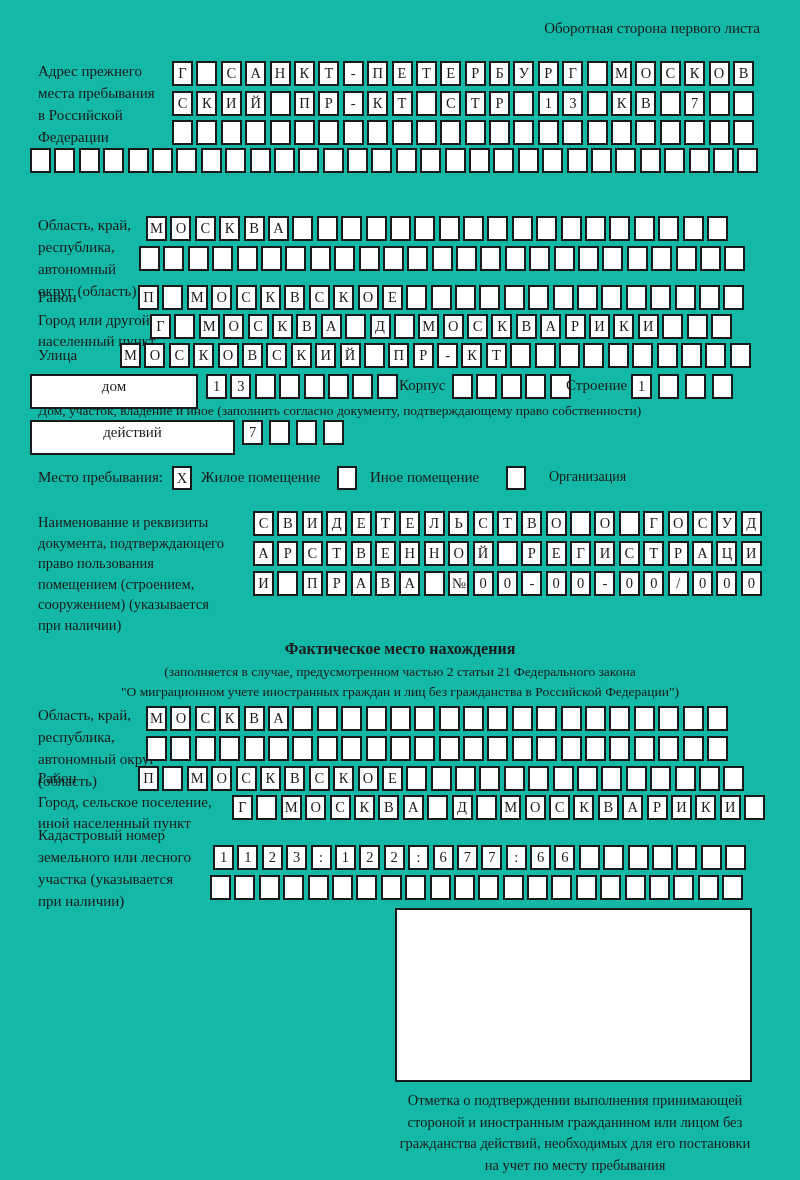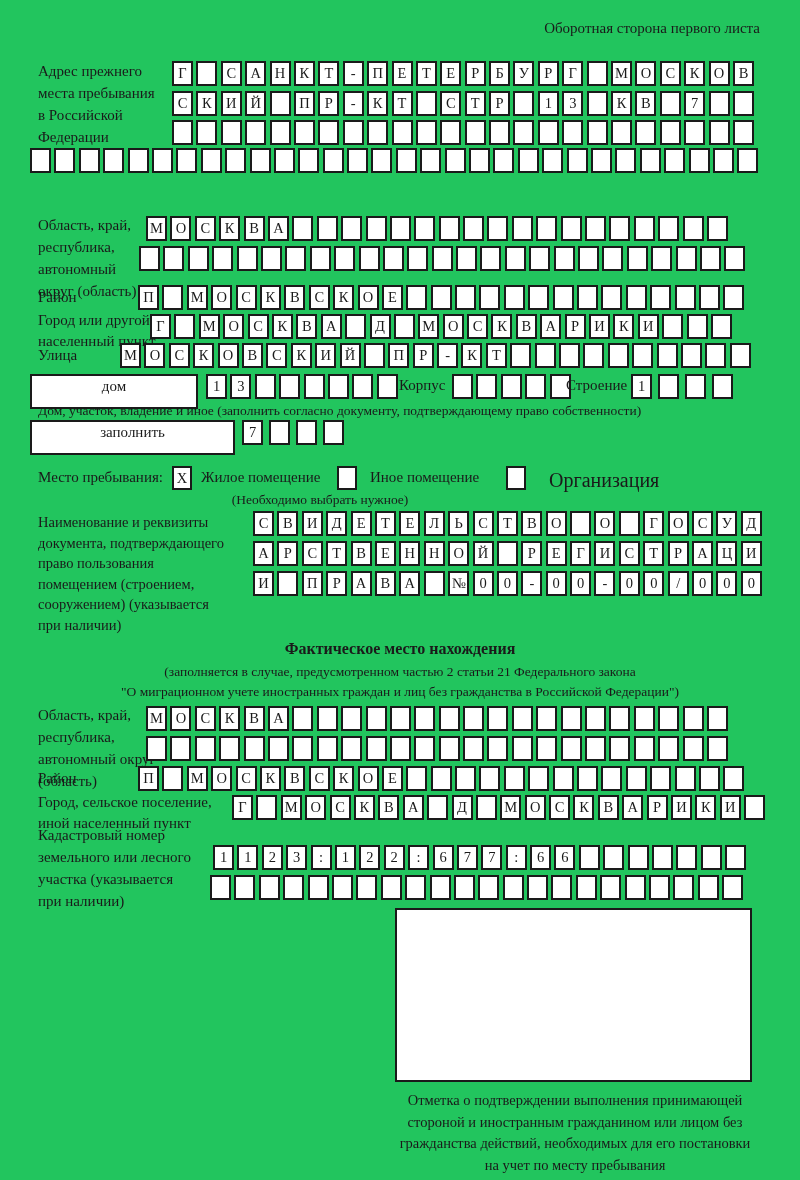--- a/index.html
+++ b/index.html
@@ -6,7 +6,7 @@
   #page{
     position:relative;
     width:800px;height:1180px;
-    background:#22c55e;
+    background:#14b8a6;
     color:#1a1a1a;
     font-family:"Liberation Serif","DejaVu Serif",serif;
     overflow:hidden;

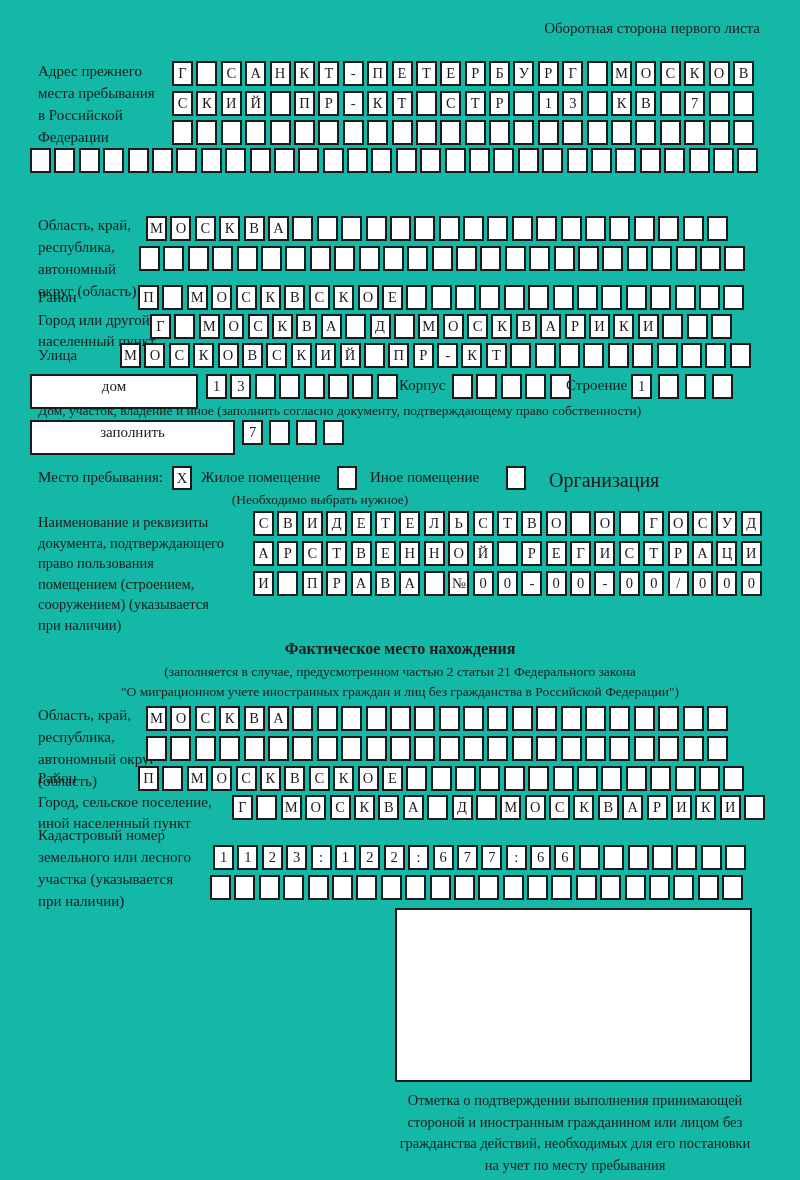--- a/index.html
+++ b/index.html
@@ -81,7 +81,7 @@
   <div class="abs boxrow" style="left:631px;top:374px;"><span class="cell wide">1</span><span class="cell wide"></span><span class="cell wide"></span><span class="cell wide"></span></div>
   <div class="abs note" style="left:38px;top:403px;">Дом, участок, владение и иное (заполнить согласно документу, подтверждающему право собственности)</div>
 
-  <div class="abs bigbox" style="left:30px;top:420px;width:205px;">заполнить</div>
+  <div class="abs bigbox" style="left:30px;top:420px;width:205px;">действий</div>
   <div class="abs boxrow" style="left:242px;top:420px;"><span class="cell wide">7</span><span class="cell wide"></span><span class="cell wide"></span><span class="cell wide"></span></div>
 
   <div class="abs" style="left:38px;top:469px;font-size:15px;">Место пребывания:</div>

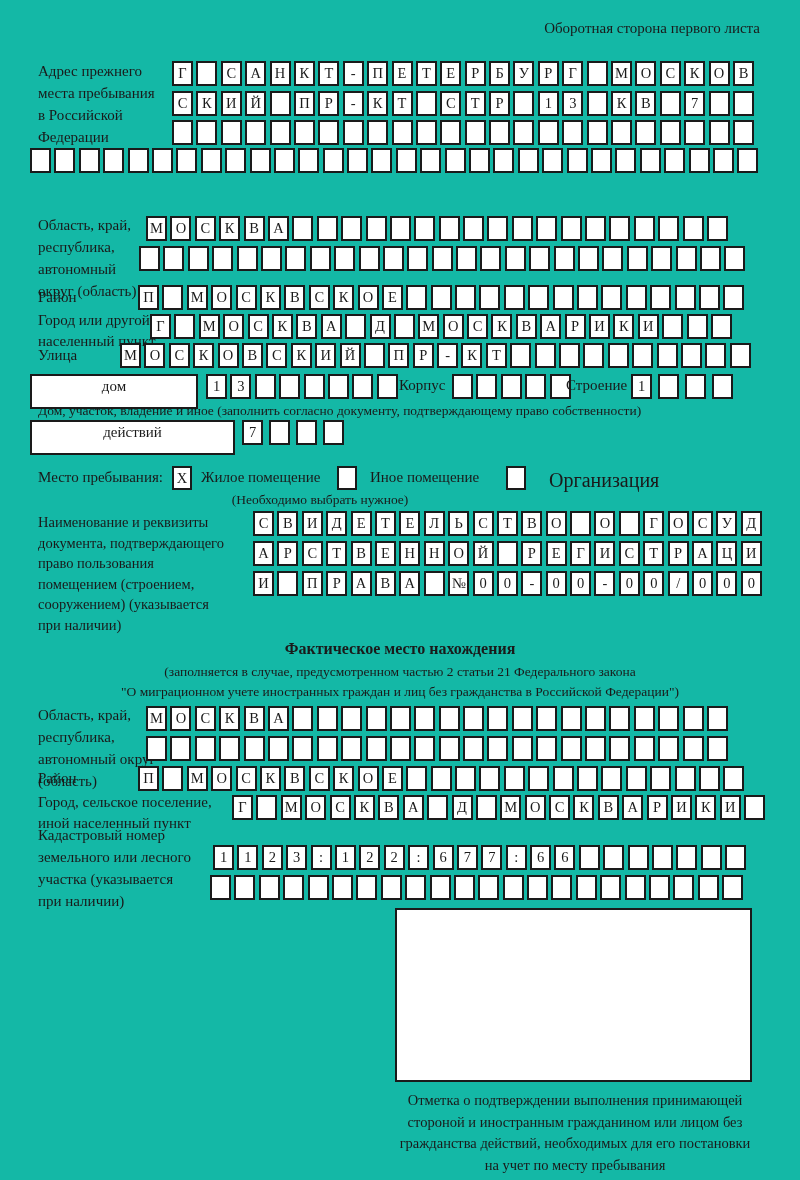--- a/index.html
+++ b/index.html
@@ -90,7 +90,7 @@
   <span class="abs chk" style="left:337px;top:466px;"></span>
   <div class="abs" style="left:370px;top:469px;font-size:15px;">Иное помещение</div>
   <span class="abs chk" style="left:506px;top:466px;"></span>
-  <div class="abs" style="left:549px;top:469px;font-size:20px;">Организация</div>
+  <div class="abs" style="left:549px;top:469px;font-size:14px;">Организация</div>
   <div class="abs note" style="left:160px;top:492px;width:320px;text-align:center;">(Необходимо выбрать нужное)</div>
 
   <div class="abs lbl-tight" style="left:38px;top:512px;">Наименование и реквизиты

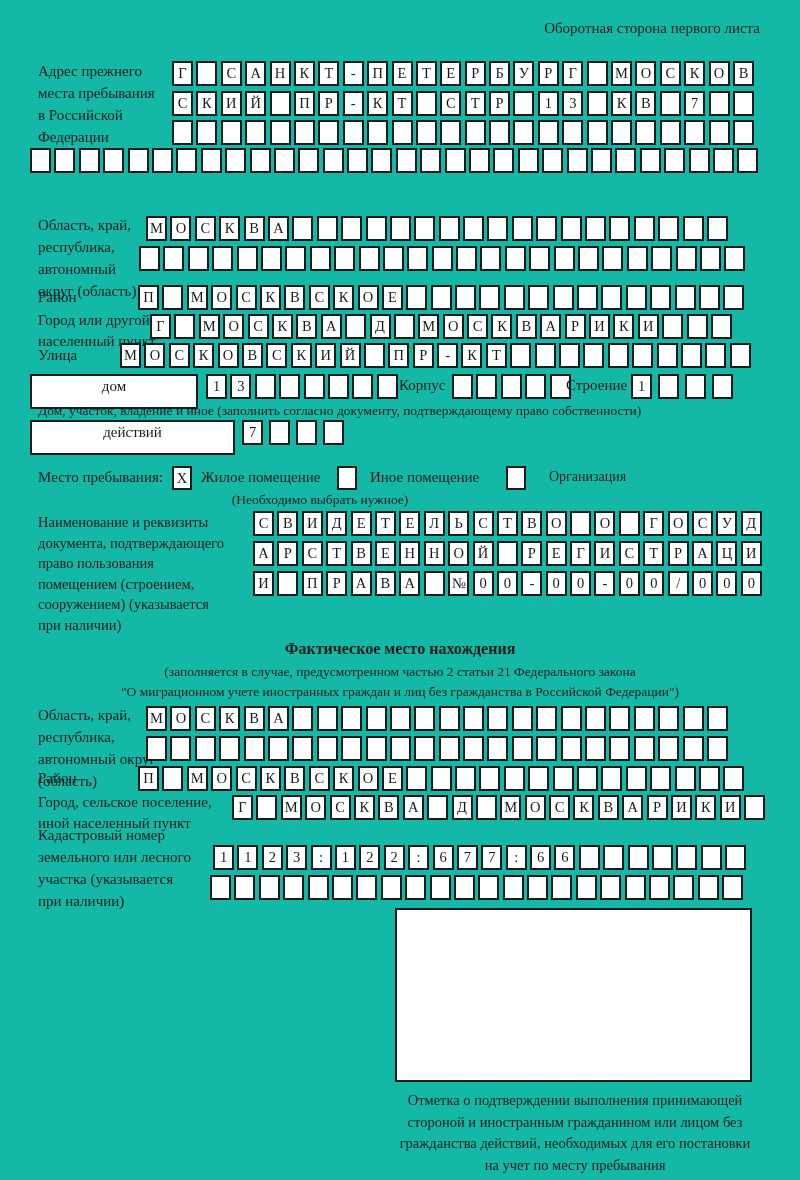--- a/index.html
+++ b/index.html
@@ -91,7 +91,6 @@
   <div class="abs" style="left:370px;top:469px;font-size:15px;">Иное помещение</div>
   <span class="abs chk" style="left:506px;top:466px;"></span>
   <div class="abs" style="left:549px;top:469px;font-size:14px;">Организация</div>
-  <div class="abs note" style="left:160px;top:492px;width:320px;text-align:center;">(Необходимо выбрать нужное)</div>
 
   <div class="abs lbl-tight" style="left:38px;top:512px;">Наименование и реквизиты
 документа, подтверждающего

